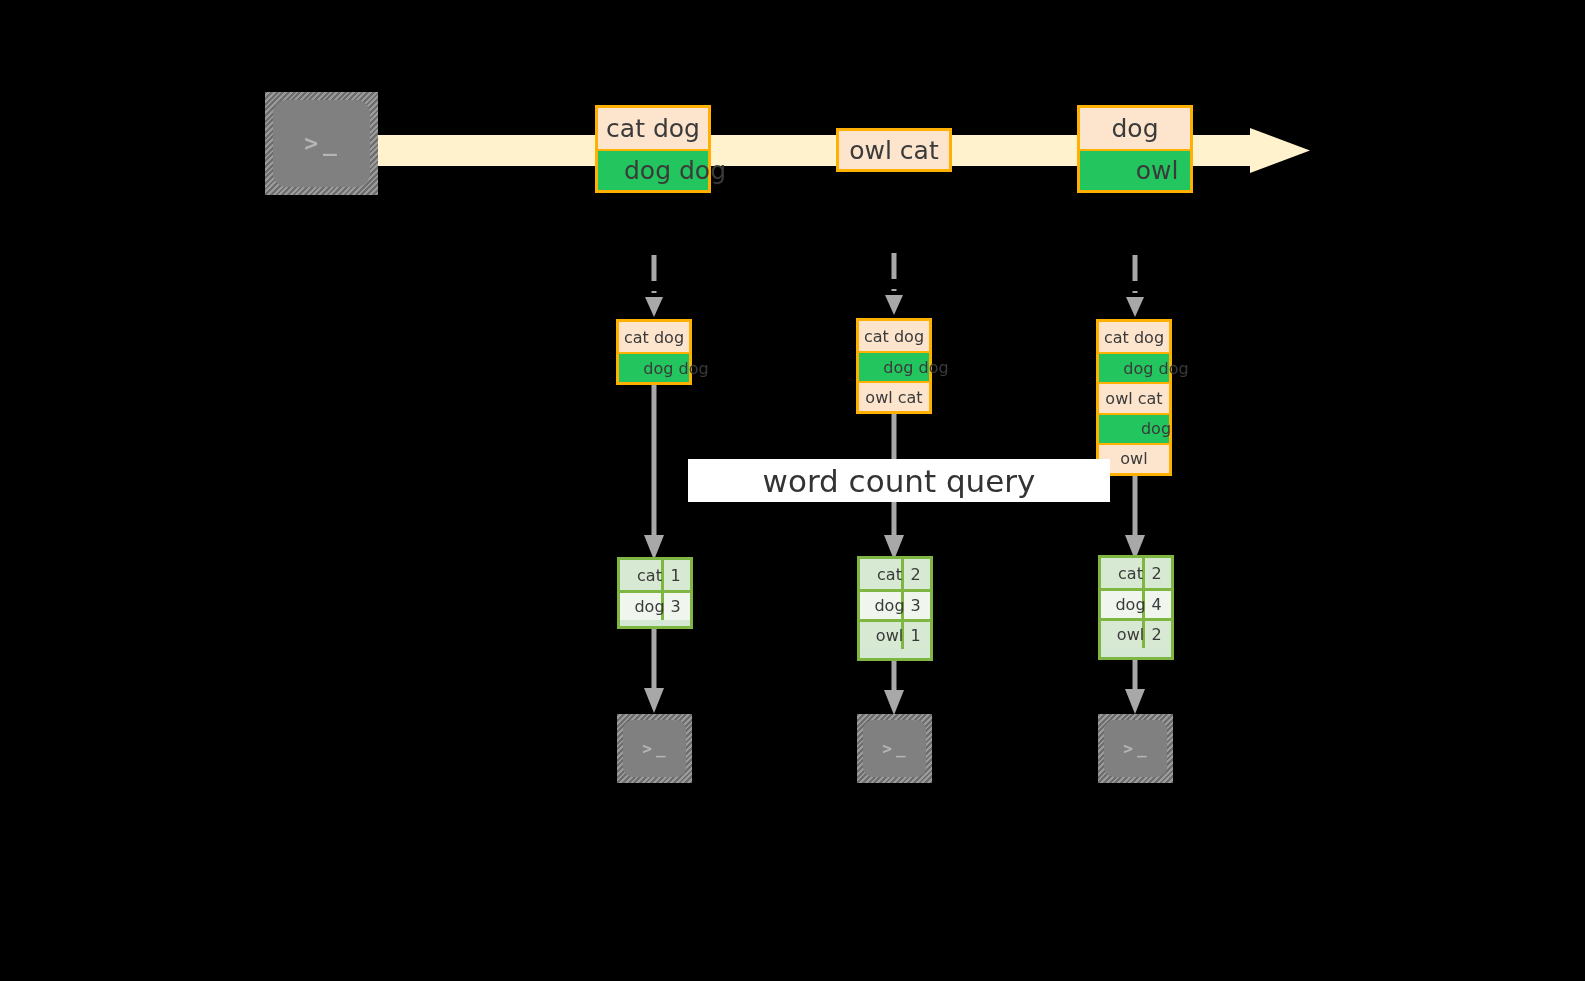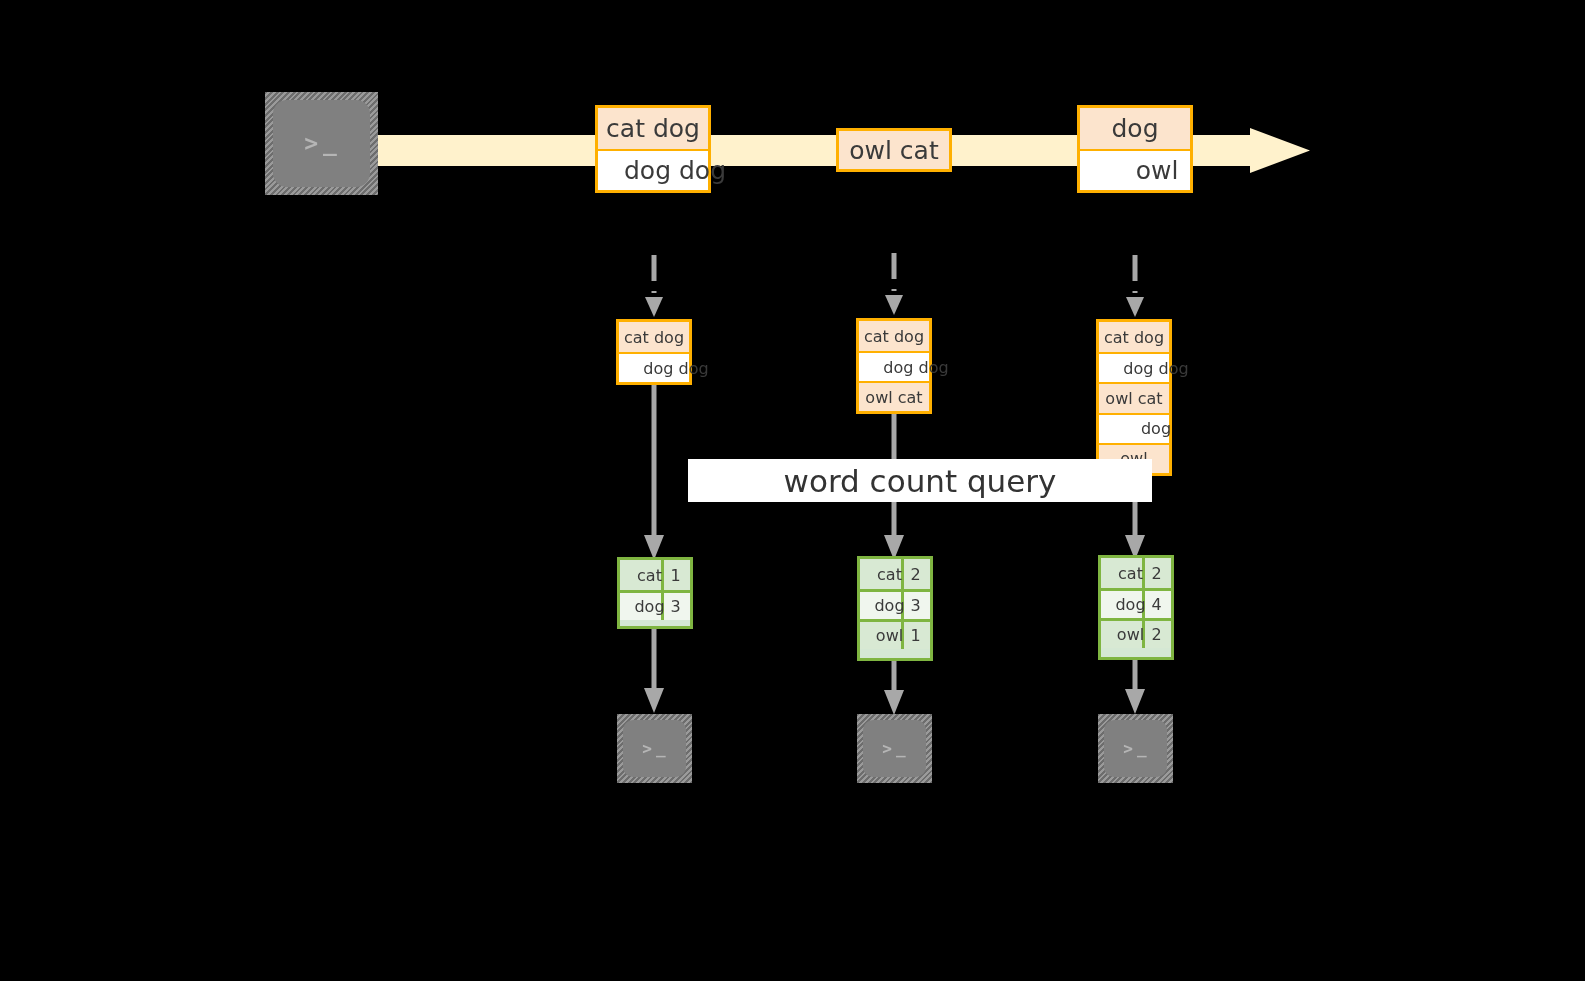--- a/index.html
+++ b/index.html
@@ -72,7 +72,7 @@
     white-space: nowrap;
   }
   .obox .row.odd  { background: #FCE4CD; }
-  .obox .row.even { background: #ffffff; padding-left: 44px; }
+  .obox .row.even { background: #22c55e; padding-left: 44px; }
   .obox .row + .row { border-top: 2px solid #FFB000; }
 
   

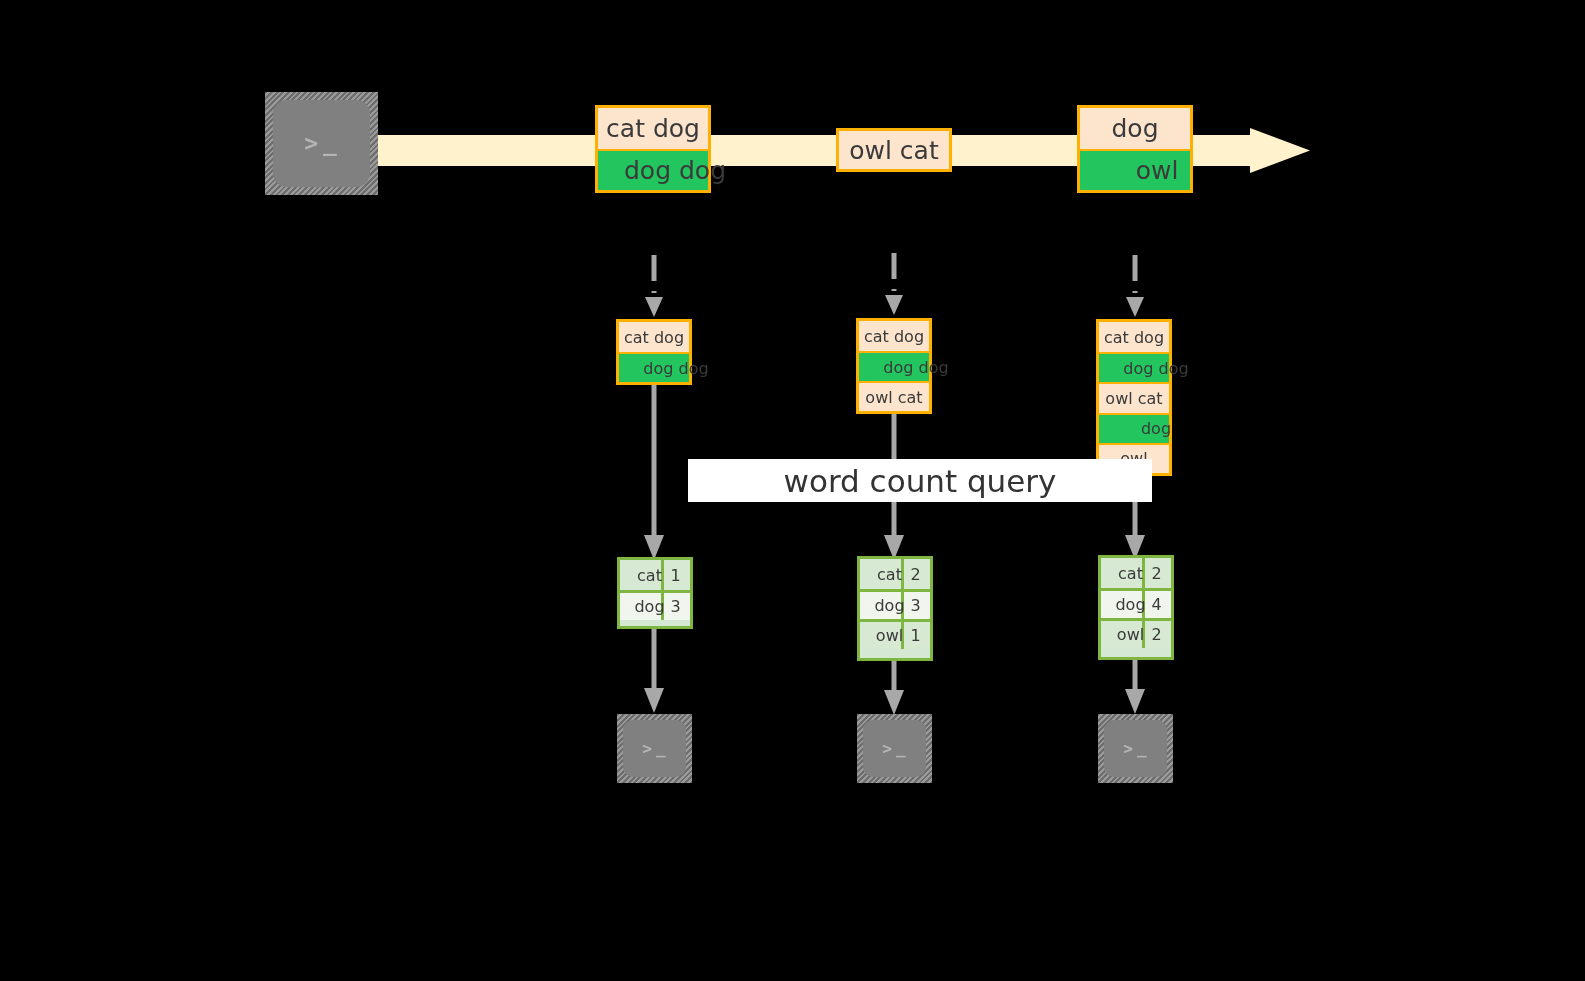--- a/index.html
+++ b/index.html
@@ -215,7 +215,7 @@
     </svg>
   </div>
 
-  <div class="query-label" style="left:688px; top:459px; width:464px; height:43px;">
+  <div class="query-label" style="left:688px; top:459px; width:422px; height:43px;">
     <span>word count query</span>
   </div>
 

